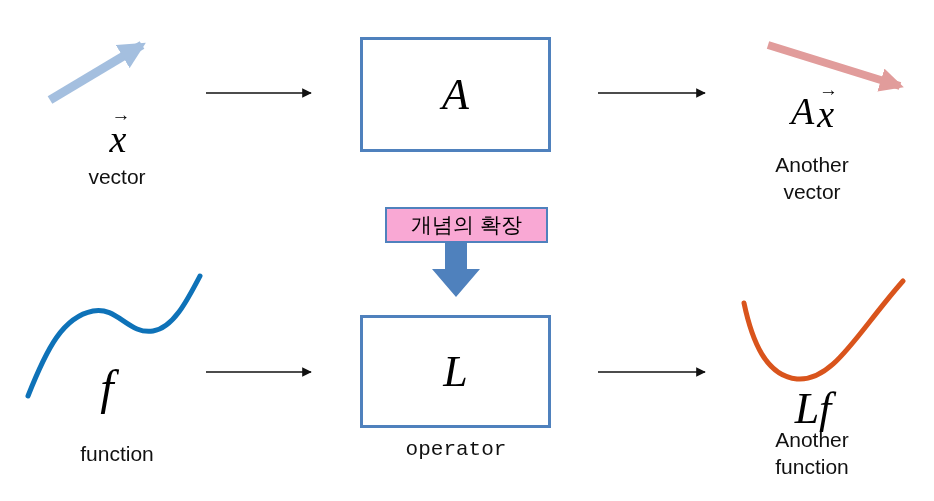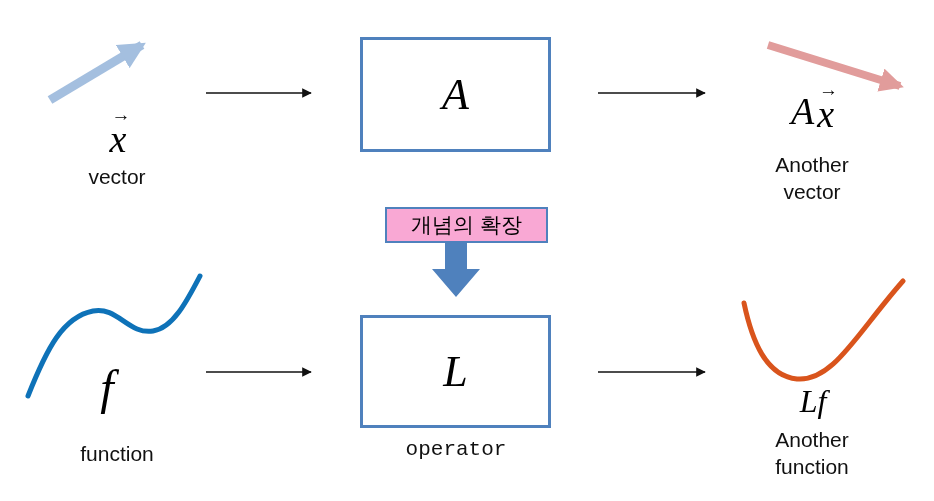--- a/index.html
+++ b/index.html
@@ -116,7 +116,7 @@
   </div>
   <div class="abs label" style="left:386px;top:436px;width:140px;font-family:Liberation Mono, monospace;">operator</div>
 
-  <div class="abs math" style="left:753px;top:383px;width:120px;font-size:32px;text-align:center;">Lf</div>
+  <div class="abs math" style="left:753px;top:383px;width:120px;font-size:44px;text-align:center;">Lf</div>
   <div class="abs label" style="left:742px;top:426px;width:140px;">
     <div>Another</div>
     <div>function</div>

